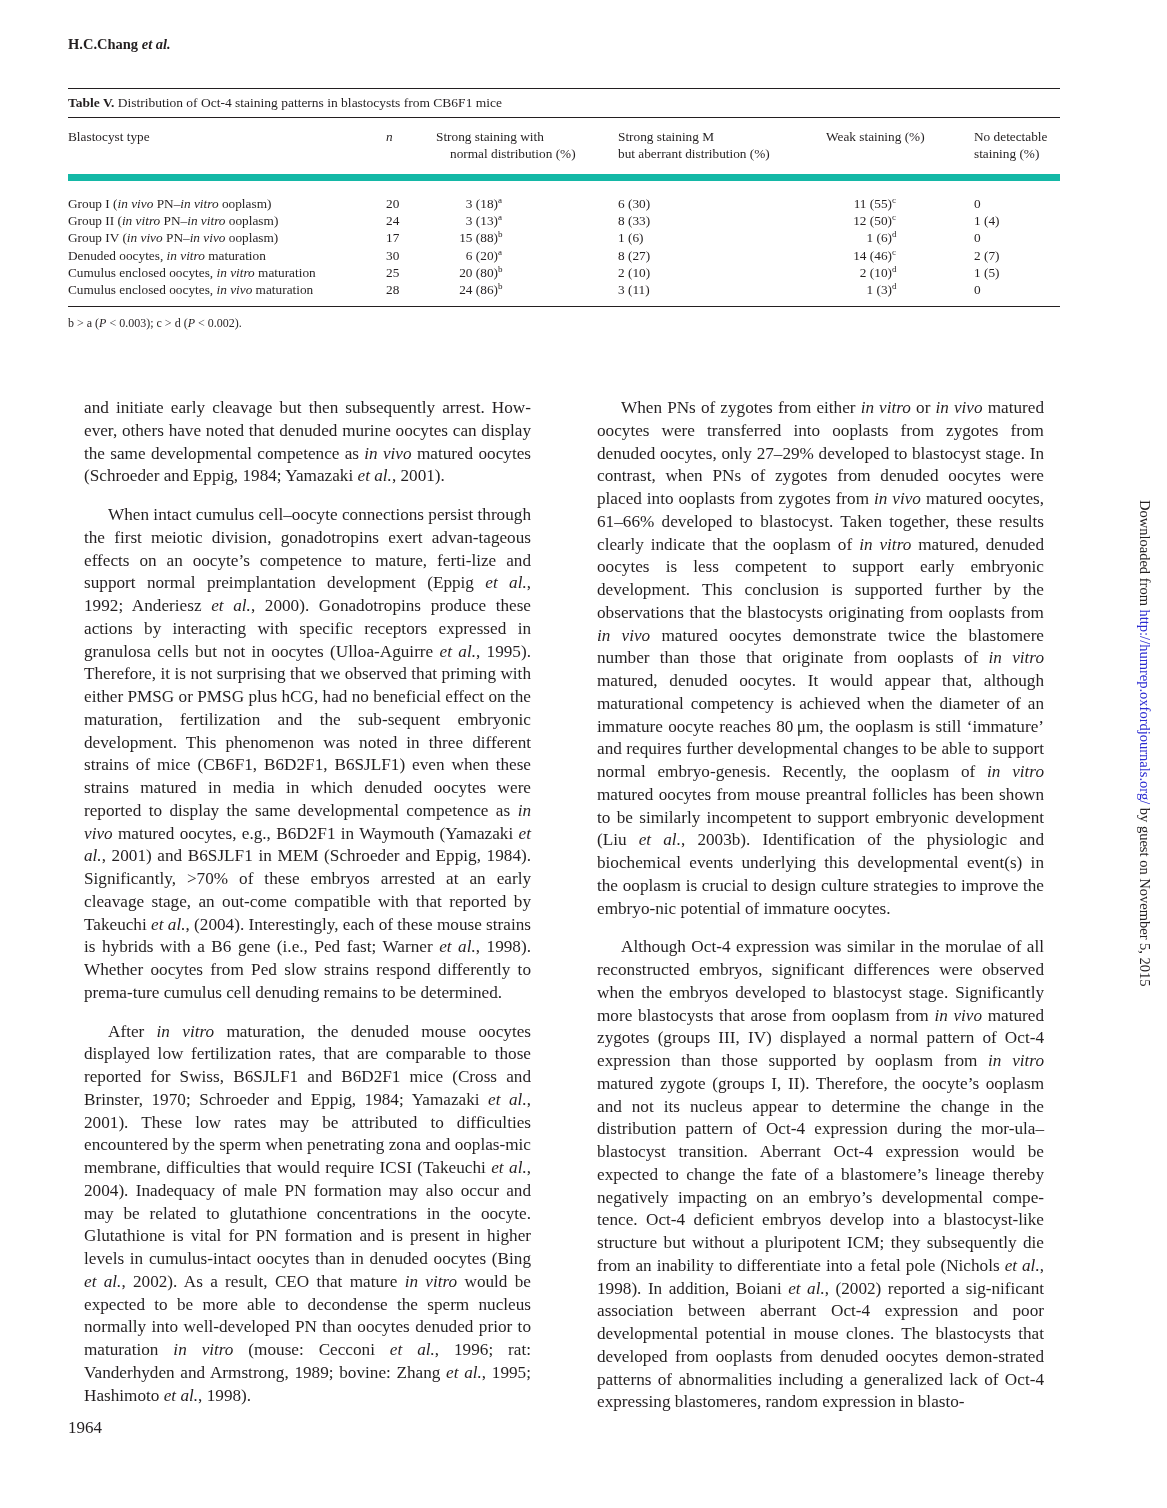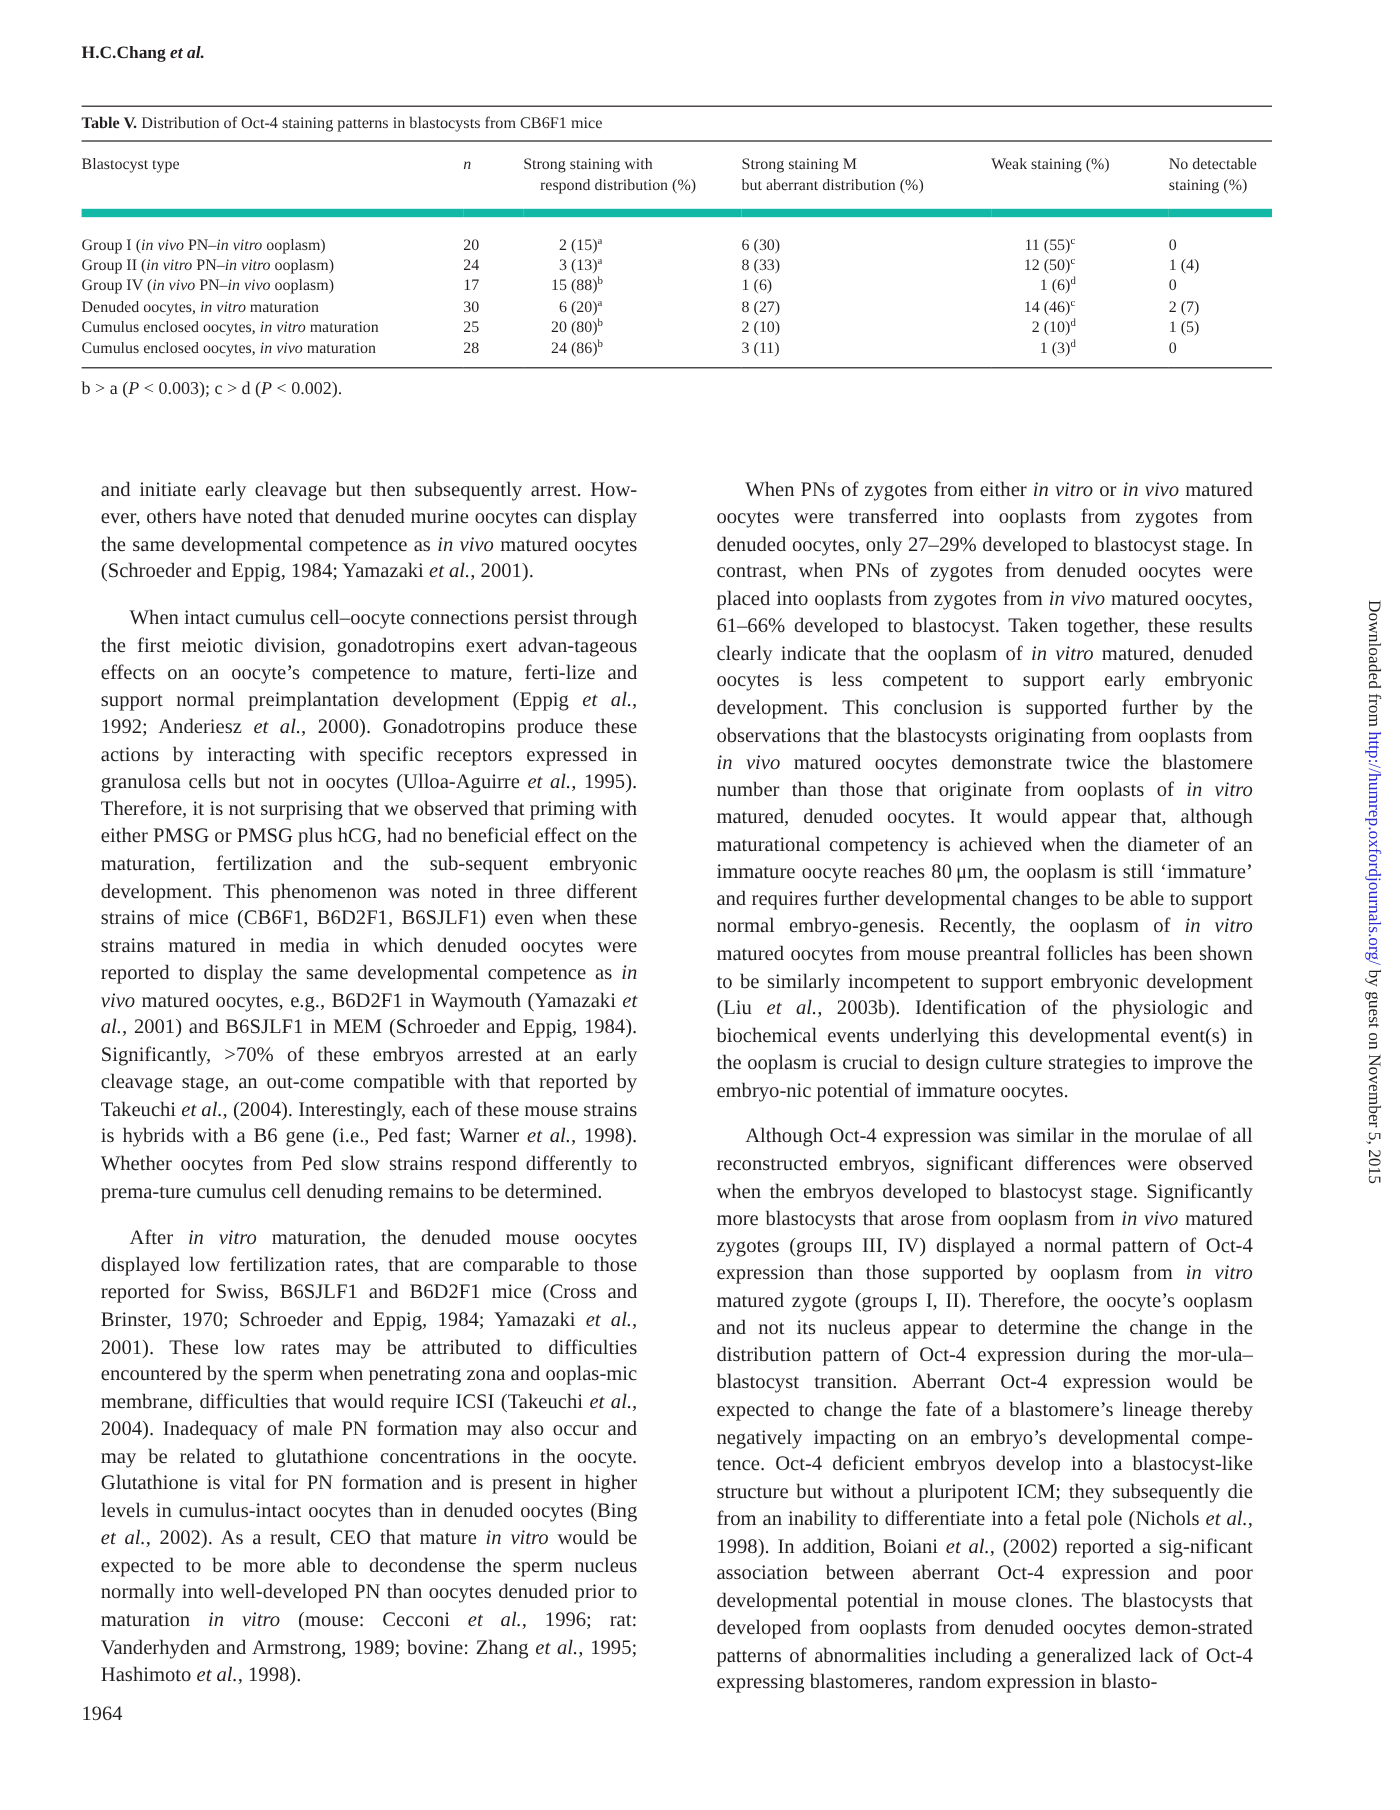--- a/index.html
+++ b/index.html
@@ -70,7 +70,7 @@
       <tr>
         <th class="c-type">Blastocyst type</th>
         <th class="c-n"><i>n</i></th>
-        <th class="c-normal"><span>Strong staining with</span><br><span style="padding-left:14px">respond distribution (%)</span></th>
+        <th class="c-normal"><span>Strong staining with</span><br><span style="padding-left:14px">normal distribution (%)</span></th>
         <th class="c-aber"><span>Strong staining M</span><br><span>but aberrant distribution (%)</span></th>
         <th class="c-weak">Weak staining (%)</th>
         <th><span>No detectable</span><br><span>staining (%)</span></th>

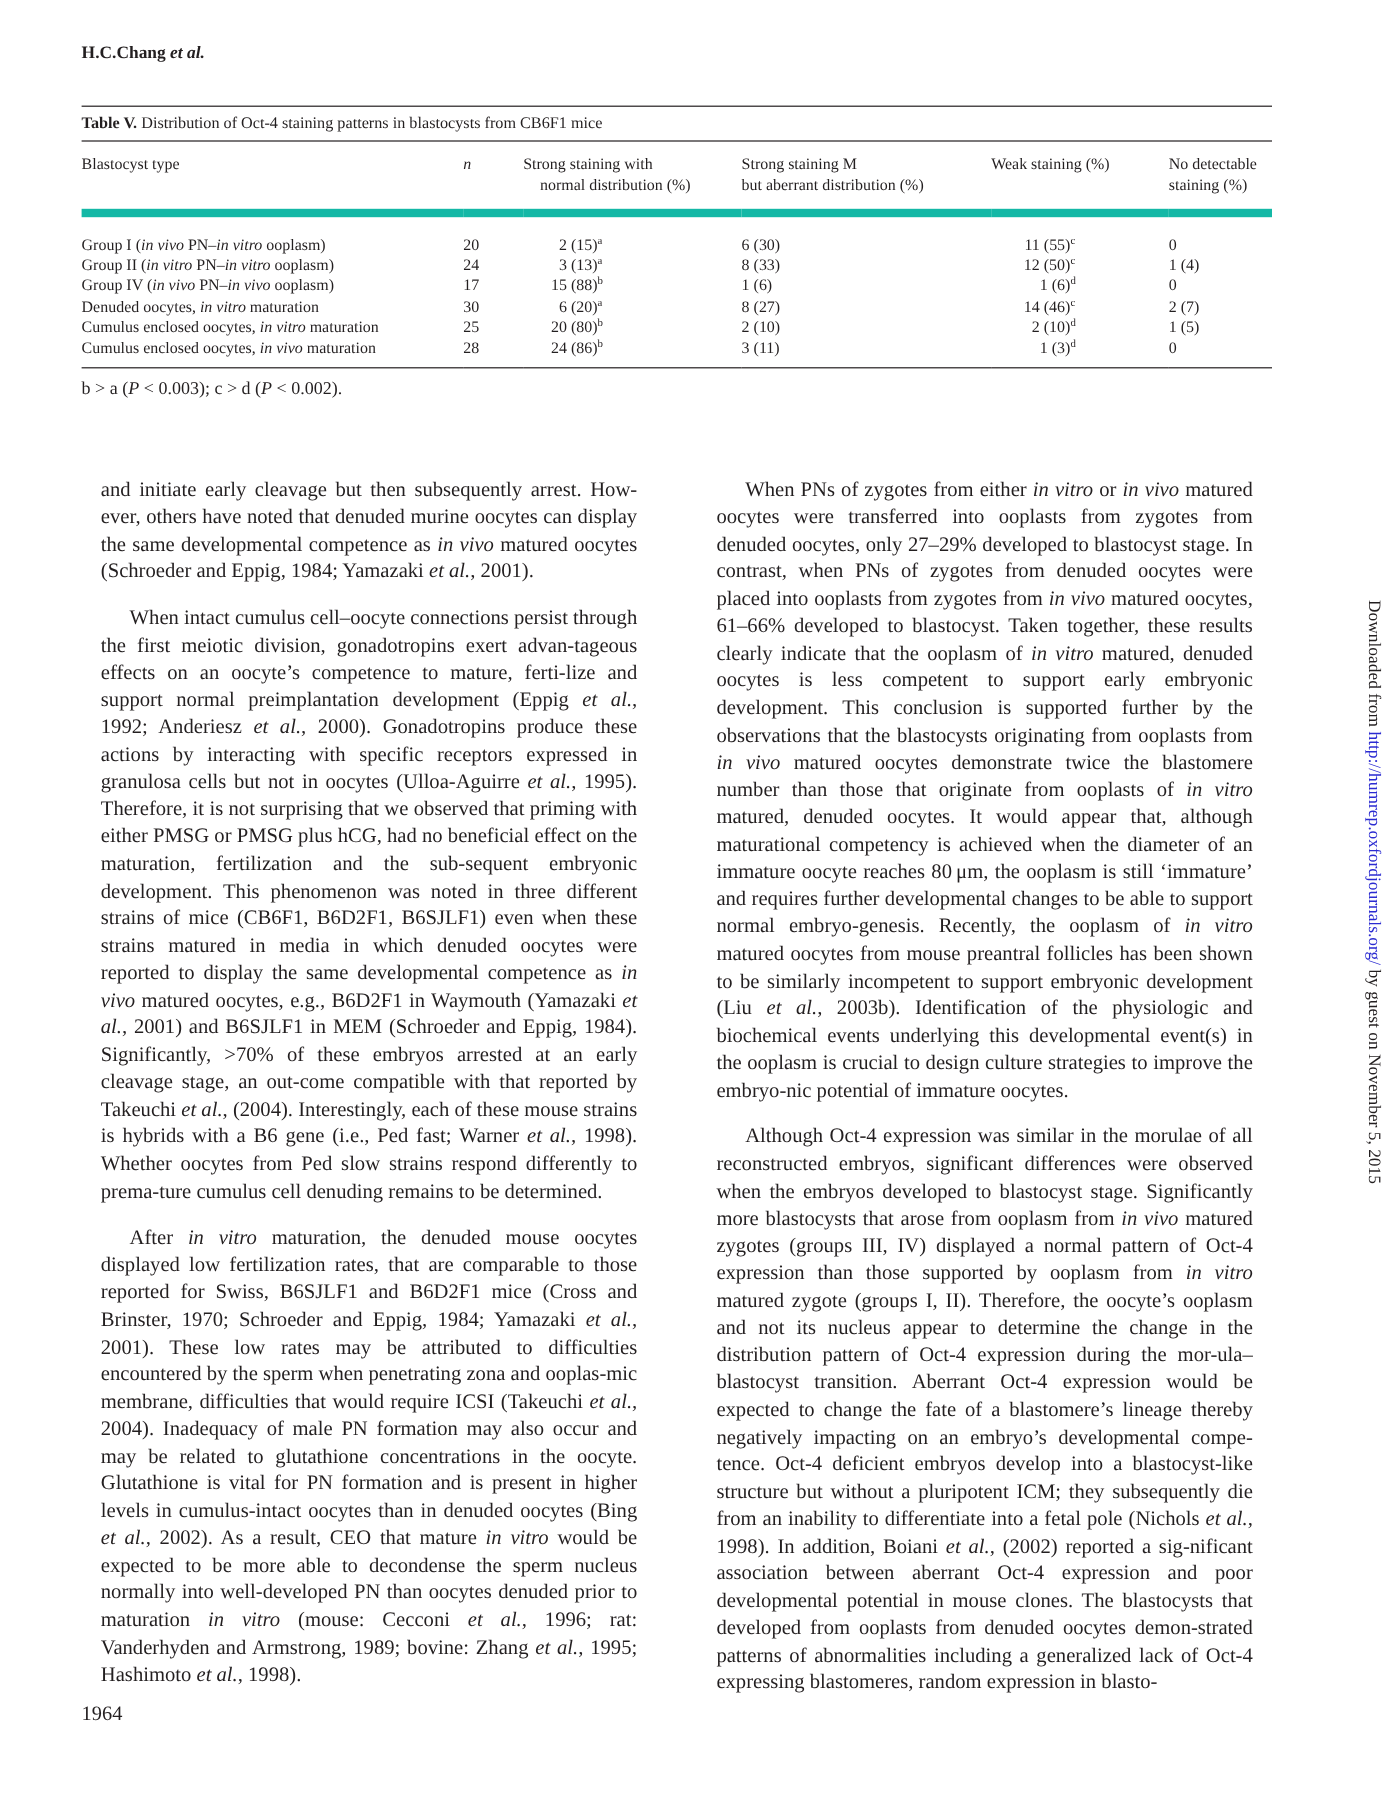--- a/index.html
+++ b/index.html
@@ -80,7 +80,7 @@
         <tr class="first">
           <td><span>Group I (</span><i>in vivo</i><span> PN–</span><i>in vitro</i><span> ooplasm)</span></td>
           <td>20</td>
-          <td><span class="num-r">2 (15)</span><sup>a</sup></td>
+          <td><span class="num-r">3 (18)</span><sup>a</sup></td>
           <td>6 (30)</td>
           <td><span class="num-w">11 (55)</span><sup>c</sup></td>
           <td>0</td>

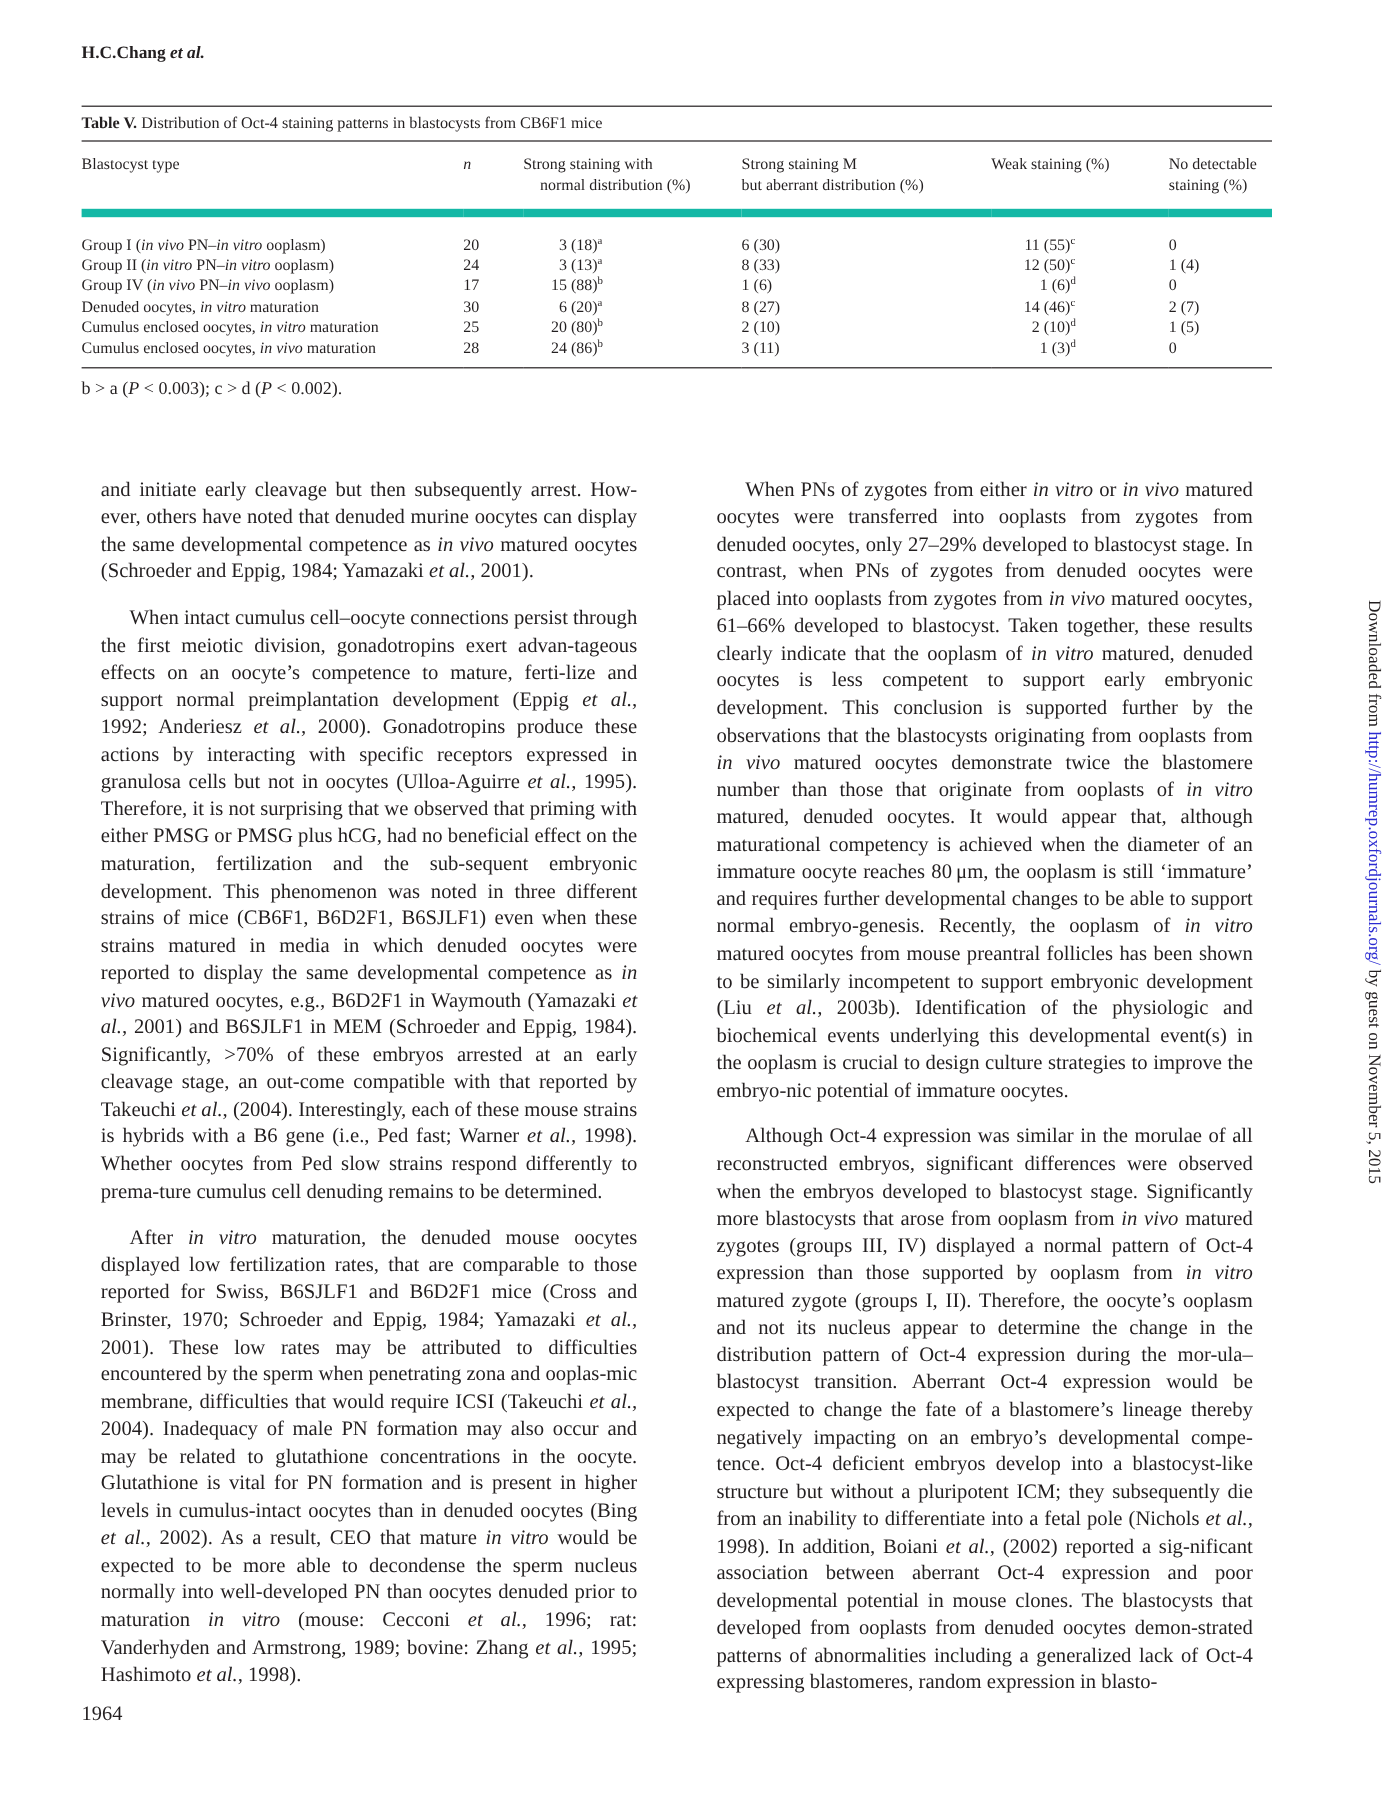--- a/index.html
+++ b/index.html
@@ -31,7 +31,7 @@
   .num-r { display: inline-block; width: 62px; text-align: right; }
   .num-w { display: inline-block; width: 66px; text-align: right; }
   sup { font-size: 9px; vertical-align: 5px; line-height: 0; }
-  .footnote { position: absolute; left: 68px; top: 316px; font-size: 15px; }
+  .footnote { position: absolute; left: 68px; top: 316px; font-size: 12px; }
   .footnote i { font-style: italic; }
   .col {
     position: absolute; top: 381px; width: 479px;

